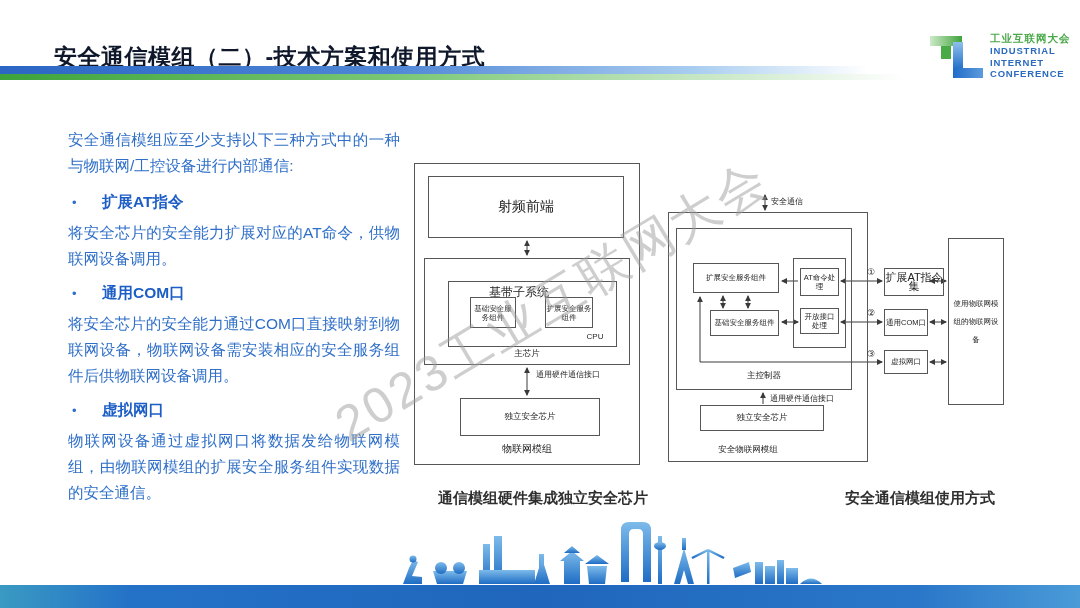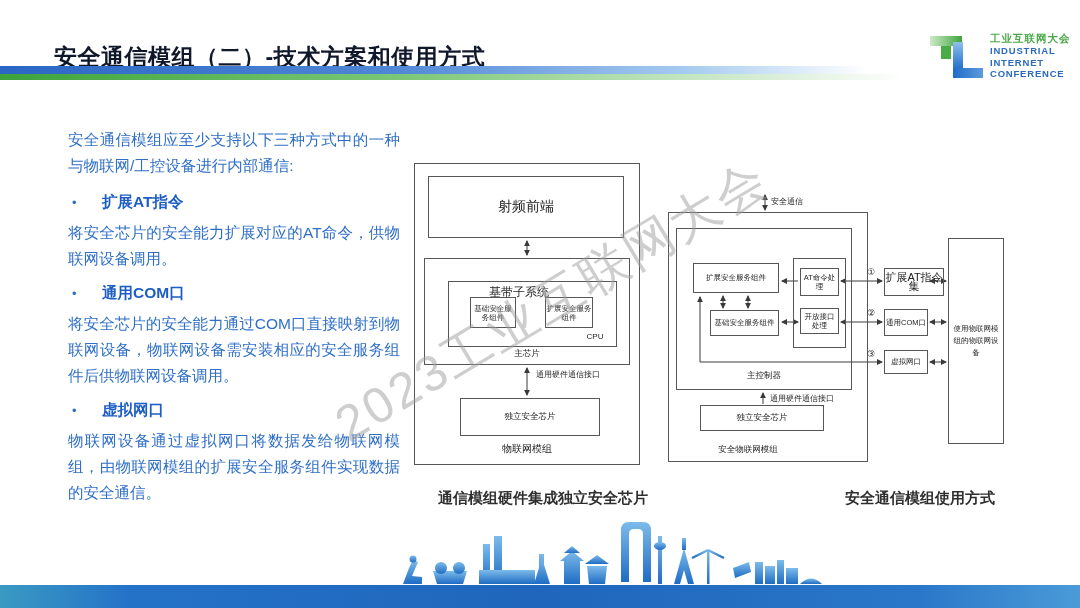--- a/index.html
+++ b/index.html
@@ -203,7 +203,7 @@
       <span>虚拟网口</span>
     </div>
 
-    <div class="dbox" style="left:288px;top:80px;width:56px;height:206px;font-size:7.5px;line-height:12px;padding:0 4px">
+    <div class="dbox" style="left:288px;top:80px;width:56px;height:167px;font-size:7.5px;line-height:18px;padding:0 4px">
       <span>使用物联网模组的物联网设备</span>
     </div>
 

